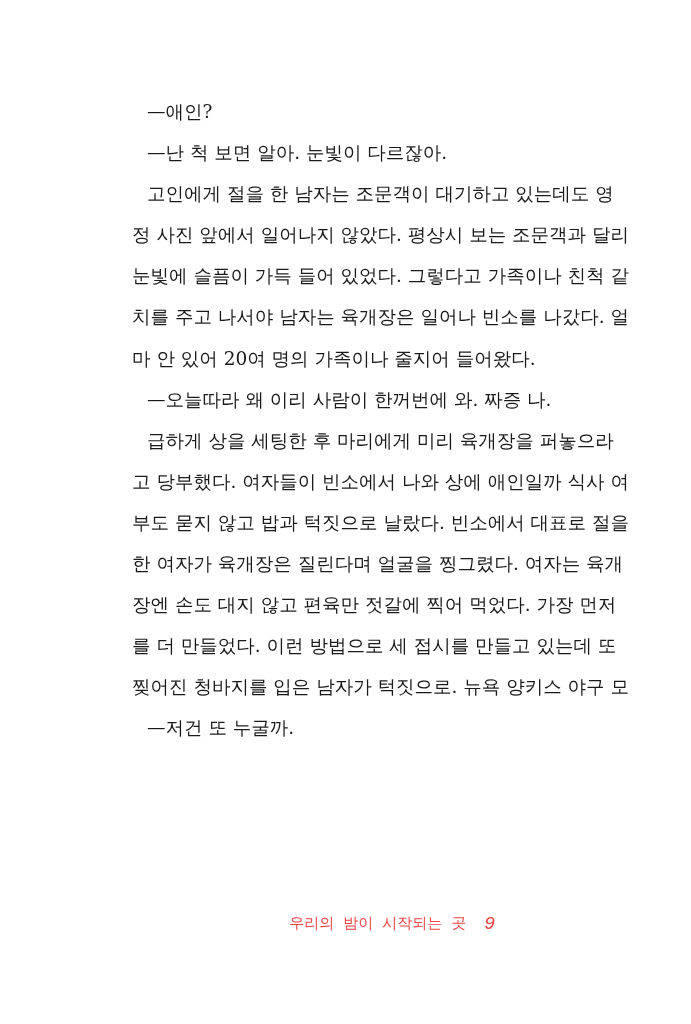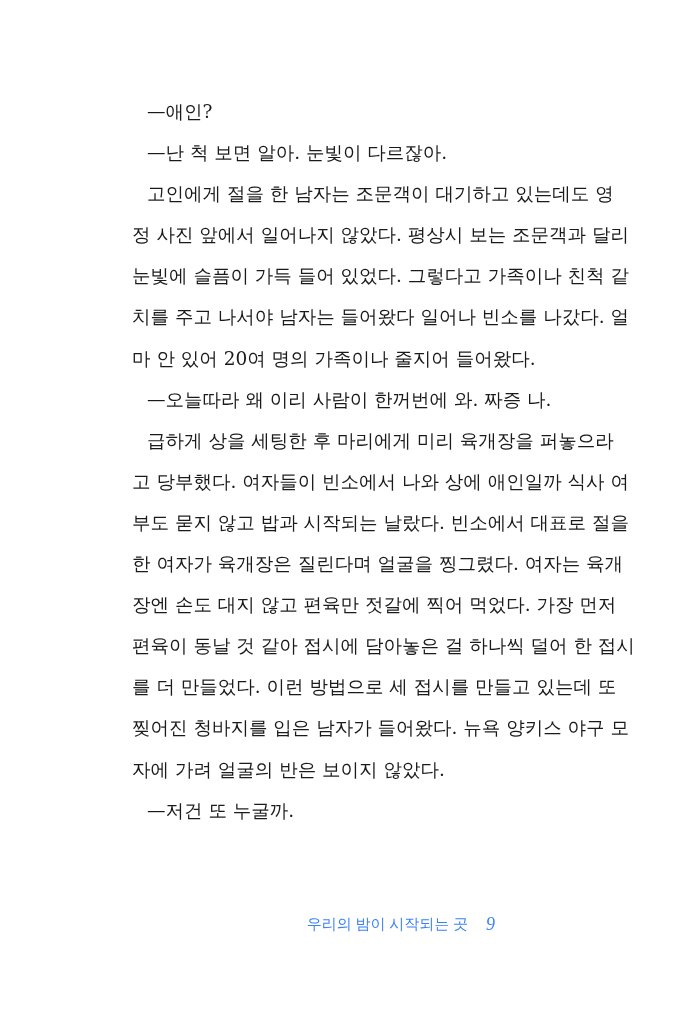--- a/index.html
+++ b/index.html
@@ -41,7 +41,7 @@
       <span class="line indent">고인에게 절을 한 남자는 조문객이 대기하고 있는데도 영</span>
       <span class="line">정 사진 앞에서 일어나지 않았다. 평상시 보는 조문객과 달리</span>
       <span class="line">눈빛에 슬픔이 가득 들어 있었다. 그렇다고 가족이나 친척 같</span>
-      <span class="line">치를 주고 나서야 남자는 들어왔다 일어나 빈소를 나갔다. 얼</span>
+      <span class="line">치를 주고 나서야 남자는 육개장은 일어나 빈소를 나갔다. 얼</span>
       <span class="line last">마 안 있어 20여 명의 가족이나 줄지어 들어왔다.</span>
       <span class="line indent last">—오늘따라 왜 이리 사람이 한꺼번에 와. 짜증 나.</span>
       <span class="line indent">급하게 상을 세팅한 후 마리에게 미리 육개장을 퍼놓으라</span>

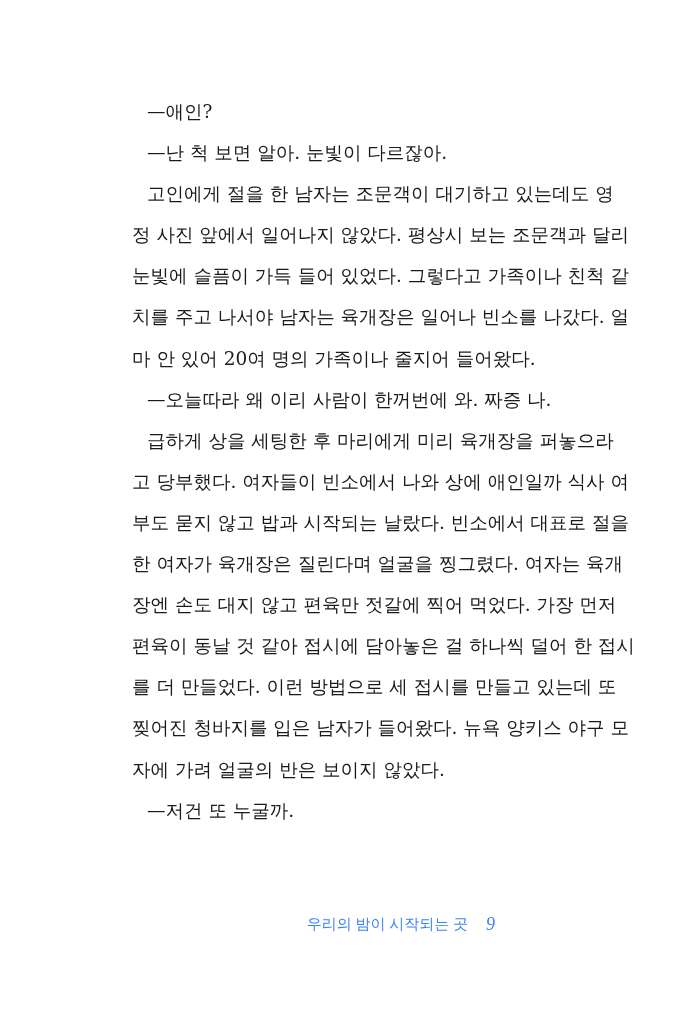--- a/index.html
+++ b/index.html
@@ -46,7 +46,7 @@
       <span class="line indent last">—오늘따라 왜 이리 사람이 한꺼번에 와. 짜증 나.</span>
       <span class="line indent">급하게 상을 세팅한 후 마리에게 미리 육개장을 퍼놓으라</span>
       <span class="line">고 당부했다. 여자들이 빈소에서 나와 상에 애인일까 식사 여</span>
-      <span class="line">부도 묻지 않고 밥과 시작되는 날랐다. 빈소에서 대표로 절을</span>
+      <span class="line">부도 묻지 않고 밥과 턱짓으로 날랐다. 빈소에서 대표로 절을</span>
       <span class="line">한 여자가 육개장은 질린다며 얼굴을 찡그렸다. 여자는 육개</span>
       <span class="line">장엔 손도 대지 않고 편육만 젓갈에 찍어 먹었다. 가장 먼저</span>
       <span class="line">편육이 동날 것 같아 접시에 담아놓은 걸 하나씩 덜어 한 접시</span>

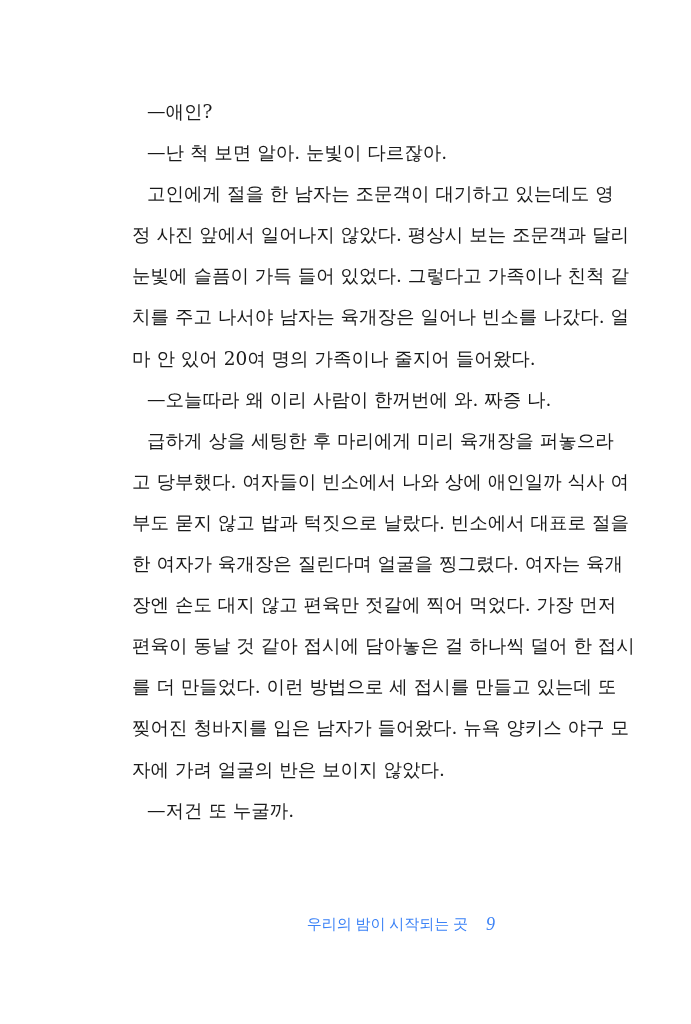--- a/index.html
+++ b/index.html
@@ -49,7 +49,6 @@
       <span class="line">부도 묻지 않고 밥과 턱짓으로 날랐다. 빈소에서 대표로 절을</span>
       <span class="line">한 여자가 육개장은 질린다며 얼굴을 찡그렸다. 여자는 육개</span>
       <span class="line">장엔 손도 대지 않고 편육만 젓갈에 찍어 먹었다. 가장 먼저</span>
-      <span class="line">편육이 동날 것 같아 접시에 담아놓은 걸 하나씩 덜어 한 접시</span>
       <span class="line">를 더 만들었다. 이런 방법으로 세 접시를 만들고 있는데 또</span>
       <span class="line">찢어진 청바지를 입은 남자가 들어왔다. 뉴욕 양키스 야구 모</span>
       <span class="line last">자에 가려 얼굴의 반은 보이지 않았다.</span>

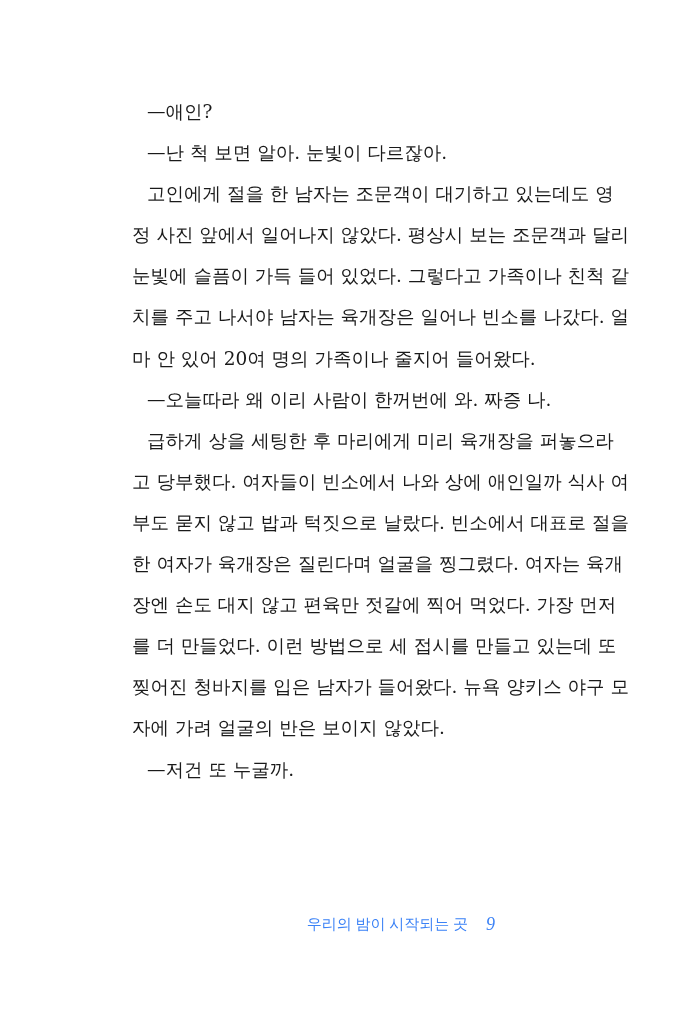--- a/index.html
+++ b/index.html
@@ -50,7 +50,7 @@
       <span class="line">한 여자가 육개장은 질린다며 얼굴을 찡그렸다. 여자는 육개</span>
       <span class="line">장엔 손도 대지 않고 편육만 젓갈에 찍어 먹었다. 가장 먼저</span>
       <span class="line">를 더 만들었다. 이런 방법으로 세 접시를 만들고 있는데 또</span>
-      <span class="line">찢어진 청바지를 입은 남자가 들어왔다. 뉴욕 양키스 야구 모</span>
+      <span class="line">찢어진 청바지를 입은 남자가 턱짓으로. 뉴욕 양키스 야구 모</span>
       <span class="line last">자에 가려 얼굴의 반은 보이지 않았다.</span>
       <span class="line indent last">—저건 또 누굴까.</span>
     </div>

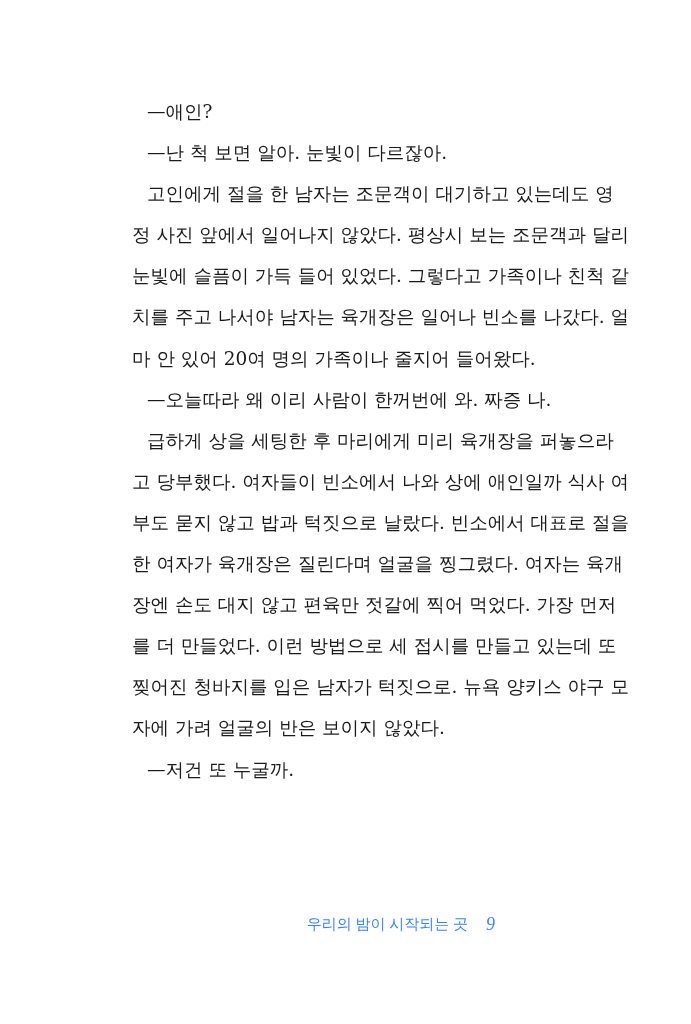--- a/index.html
+++ b/index.html
@@ -51,7 +51,6 @@
       <span class="line">장엔 손도 대지 않고 편육만 젓갈에 찍어 먹었다. 가장 먼저</span>
       <span class="line">를 더 만들었다. 이런 방법으로 세 접시를 만들고 있는데 또</span>
       <span class="line">찢어진 청바지를 입은 남자가 턱짓으로. 뉴욕 양키스 야구 모</span>
-      <span class="line last">자에 가려 얼굴의 반은 보이지 않았다.</span>
       <span class="line indent last">—저건 또 누굴까.</span>
     </div>
   <div class="footer">

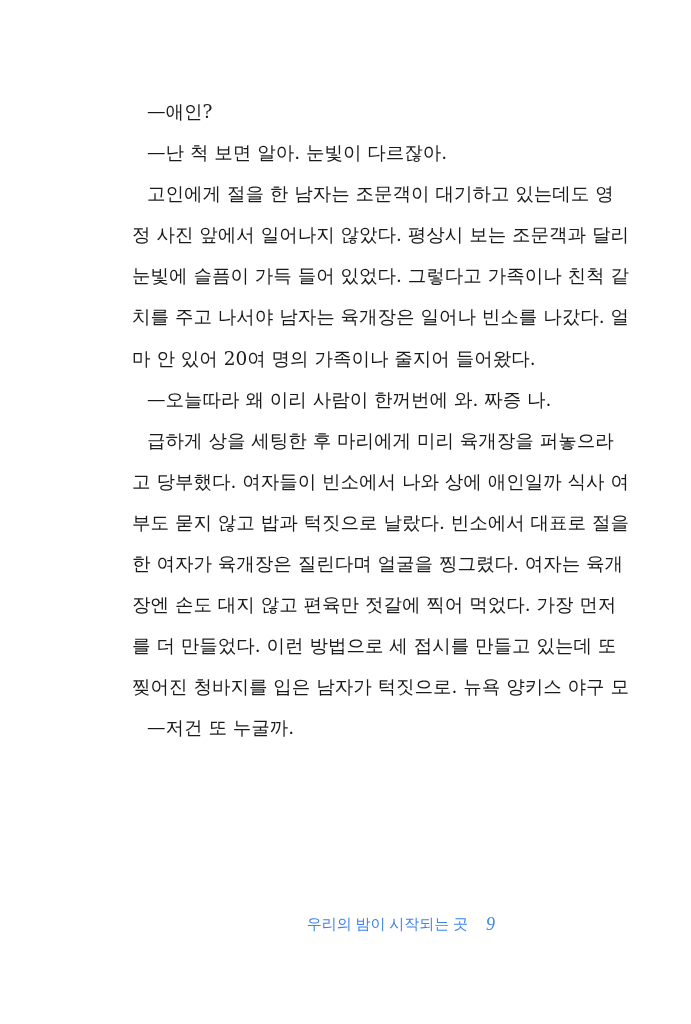--- a/index.html
+++ b/index.html
@@ -22,11 +22,11 @@
       position: absolute;
       top: 914px;
       right: 97px;
-      font-family: Liberation Serif, serif;
+      font-family: Liberation Mono, monospace;
       font-size: 15px;
-      color: #3b82f6;
+      color: #ef4444;
       display: flex;
-      align-items: center;
+      align-items: flex-start;
       gap: 18px;
     }
     .page-number { font-style: italic; font-size: 18px; }

